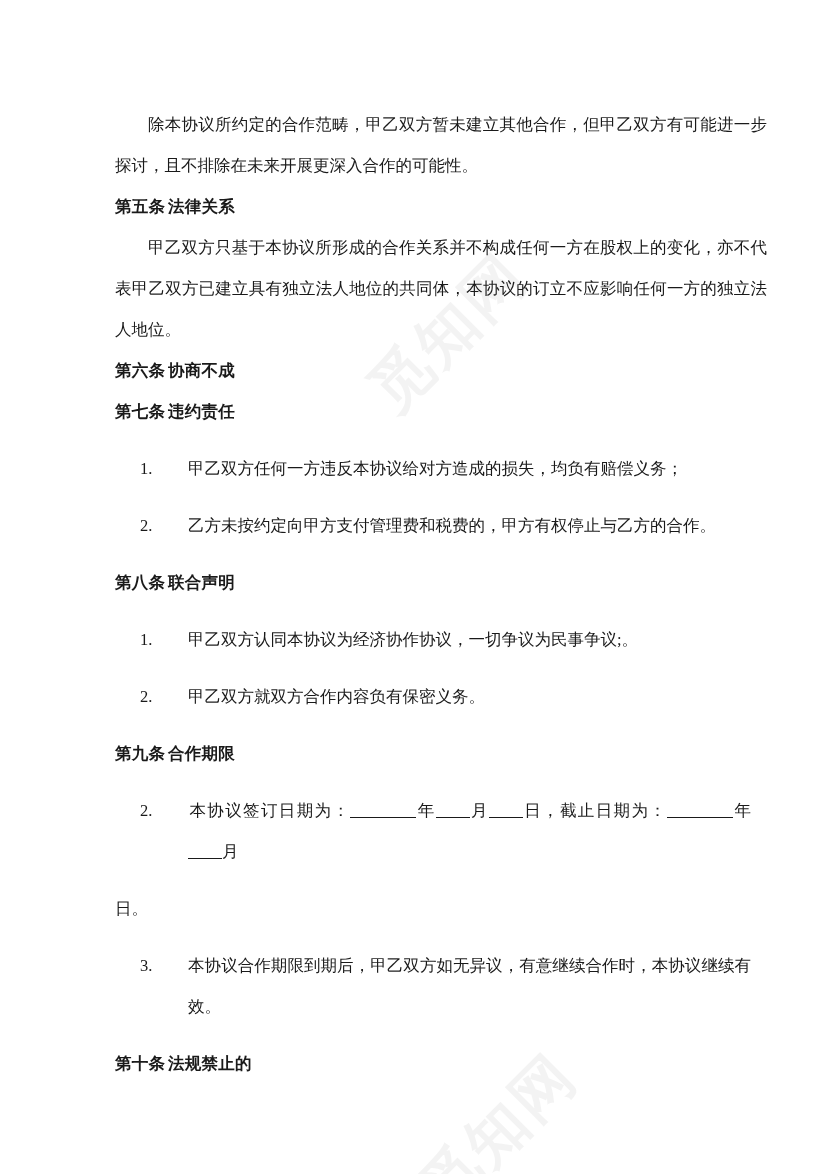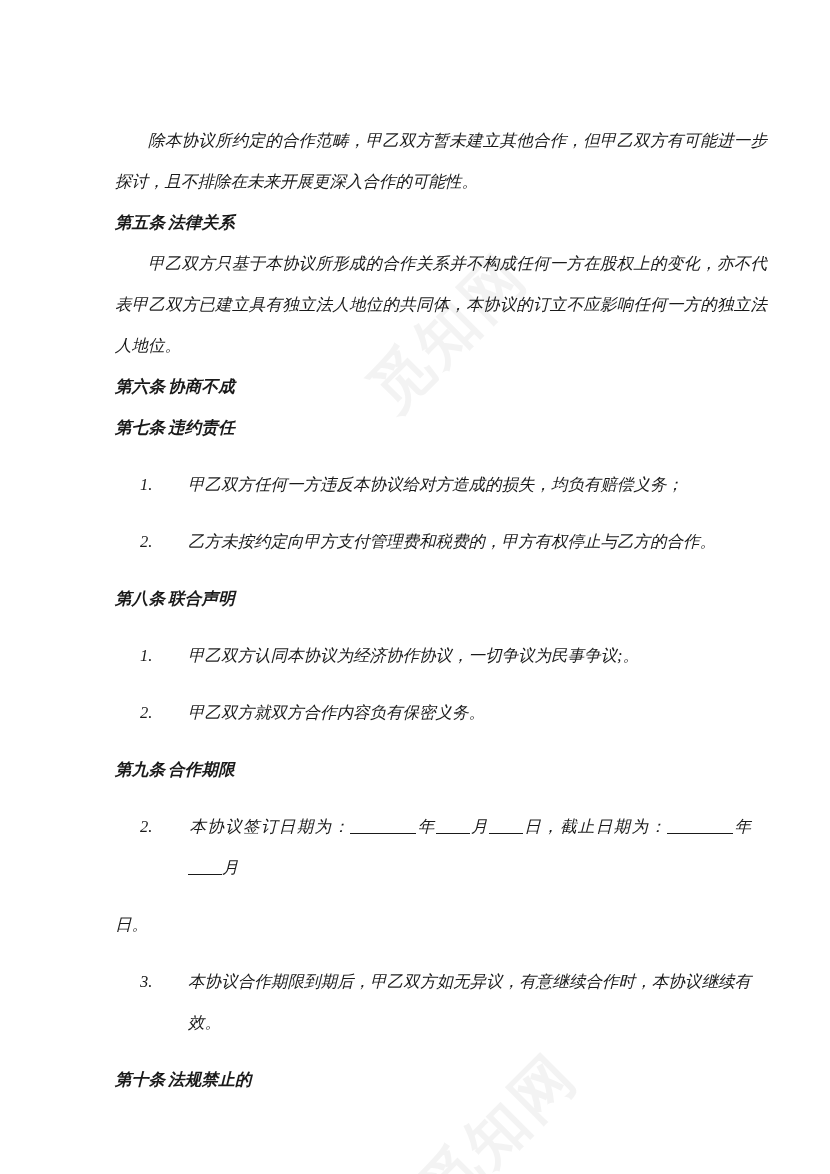--- a/index.html
+++ b/index.html
@@ -48,9 +48,8 @@
   .content {
     position: absolute;
     left: 115px;
-    top: 120px;
+    top: 104px;
     width: 652px;
-    font-style: italic;
   }
 
   .para {

